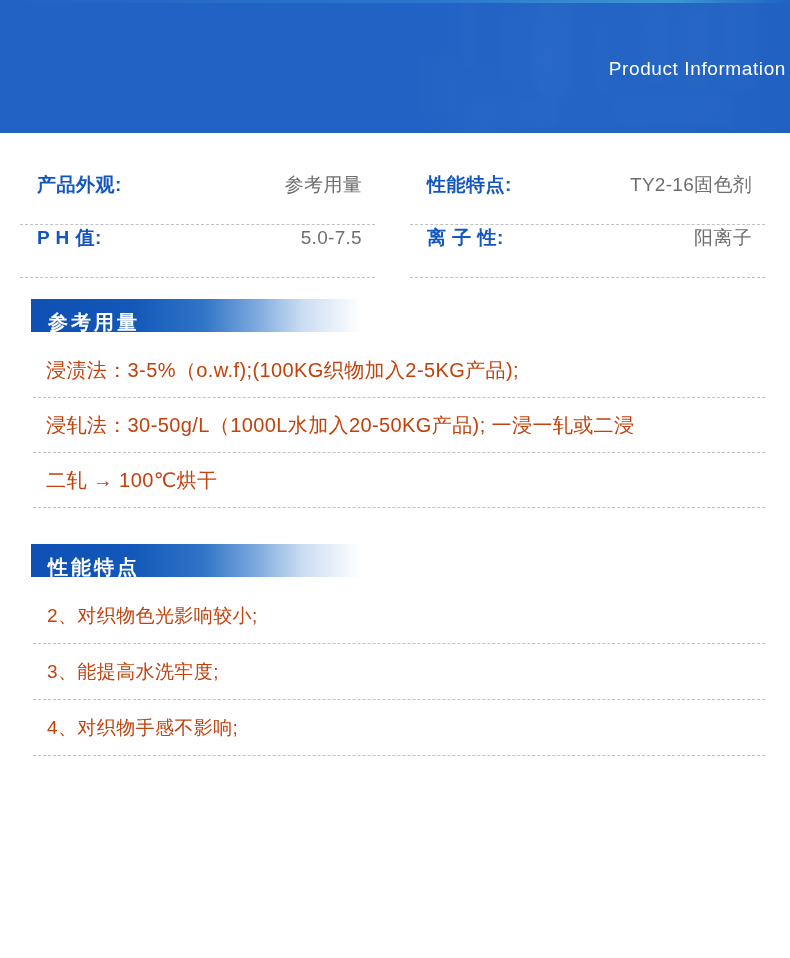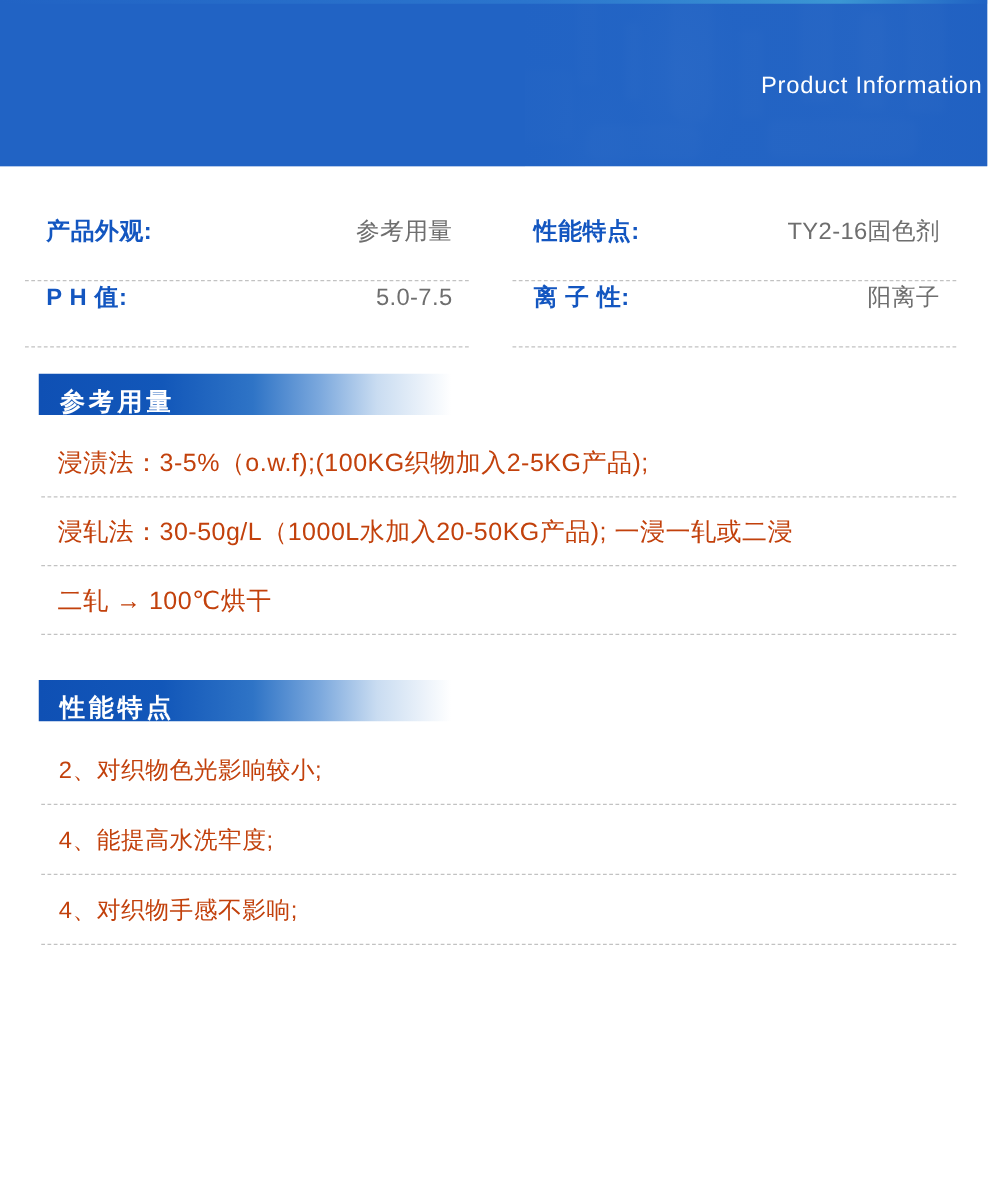--- a/index.html
+++ b/index.html
@@ -262,7 +262,7 @@
 
 <div class="list">
   <div class="list-row feature">2、对织物色光影响较小;</div>
-  <div class="list-row feature">4、能提高水洗牢度;</div>
+  <div class="list-row feature">3、能提高水洗牢度;</div>
   <div class="list-row feature">4、对织物手感不影响;</div>
 </div>
 

